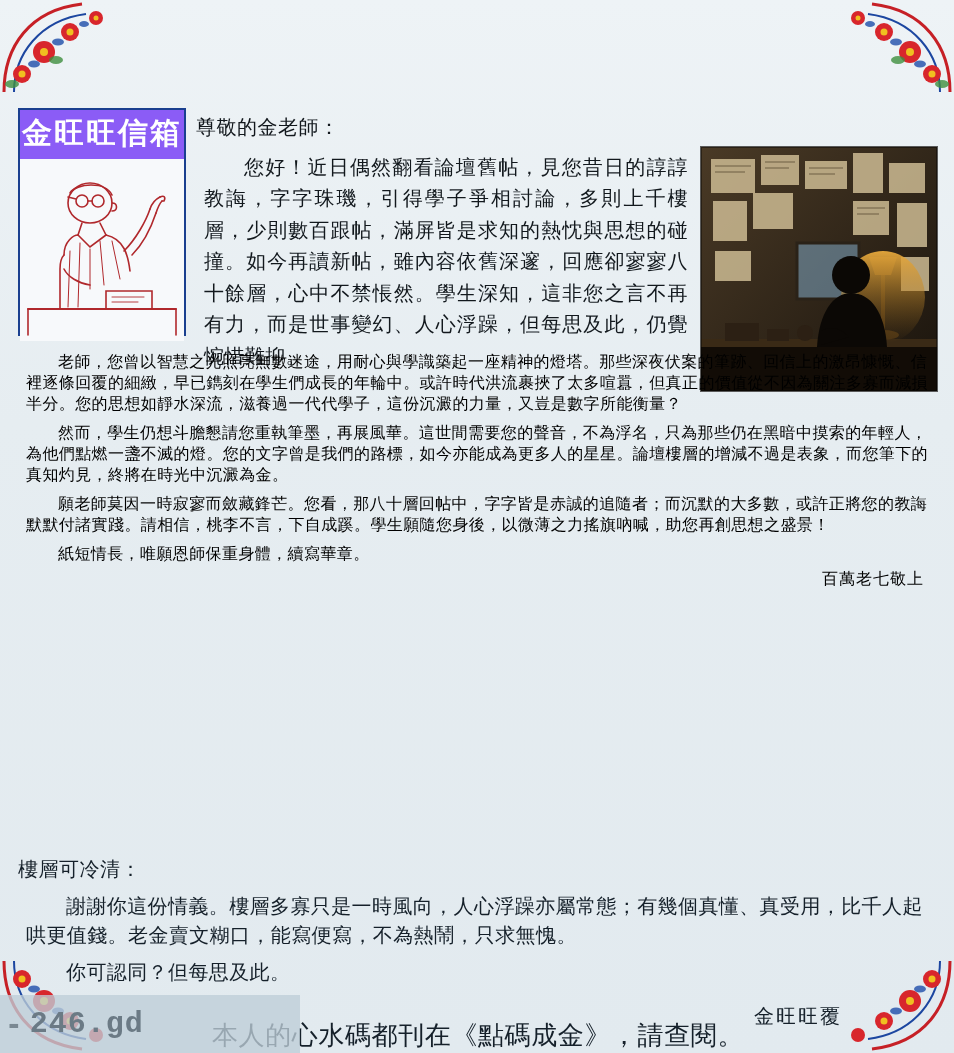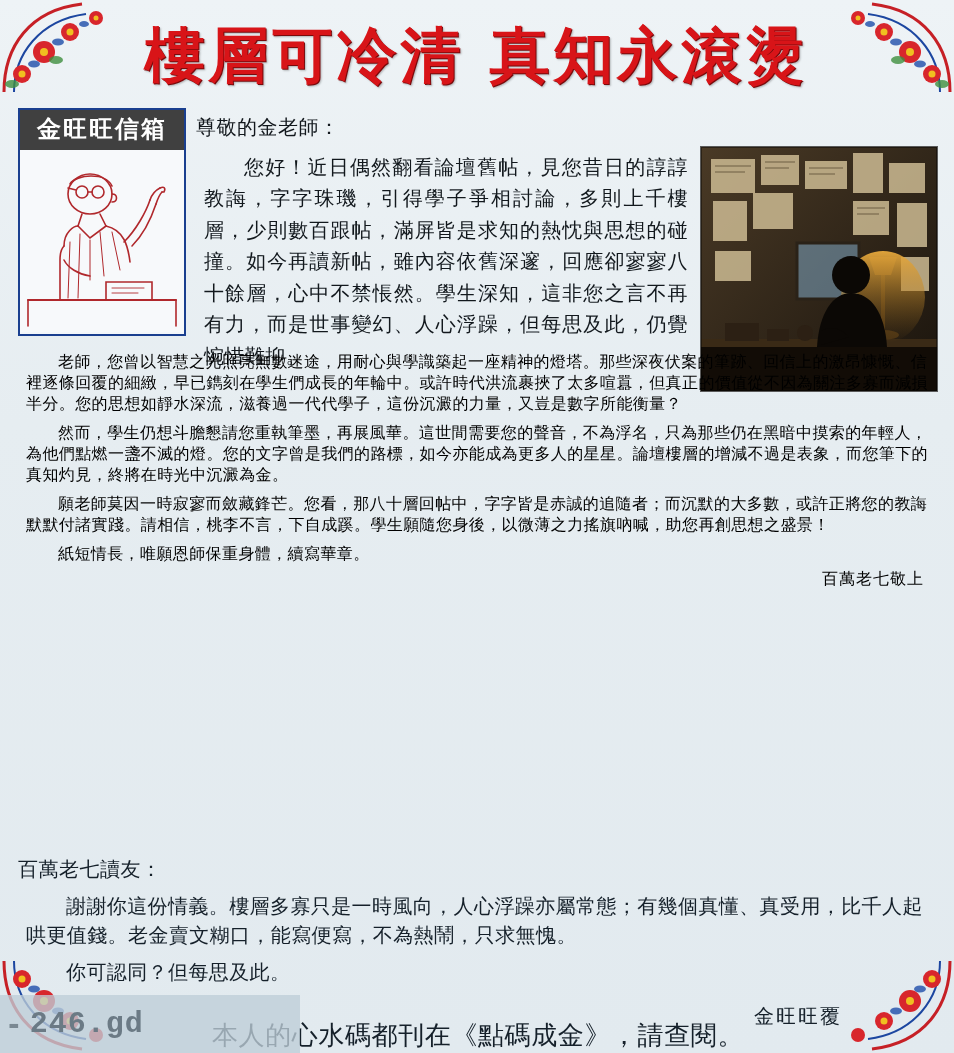--- a/index.html
+++ b/index.html
@@ -294,7 +294,6 @@
     </svg>
   </div>
 
-  <div class="headline">樓層可冷清 真知永滾燙</div>
 
   <div class="badge-box">
     <div class="badge-title">金旺旺信箱</div>

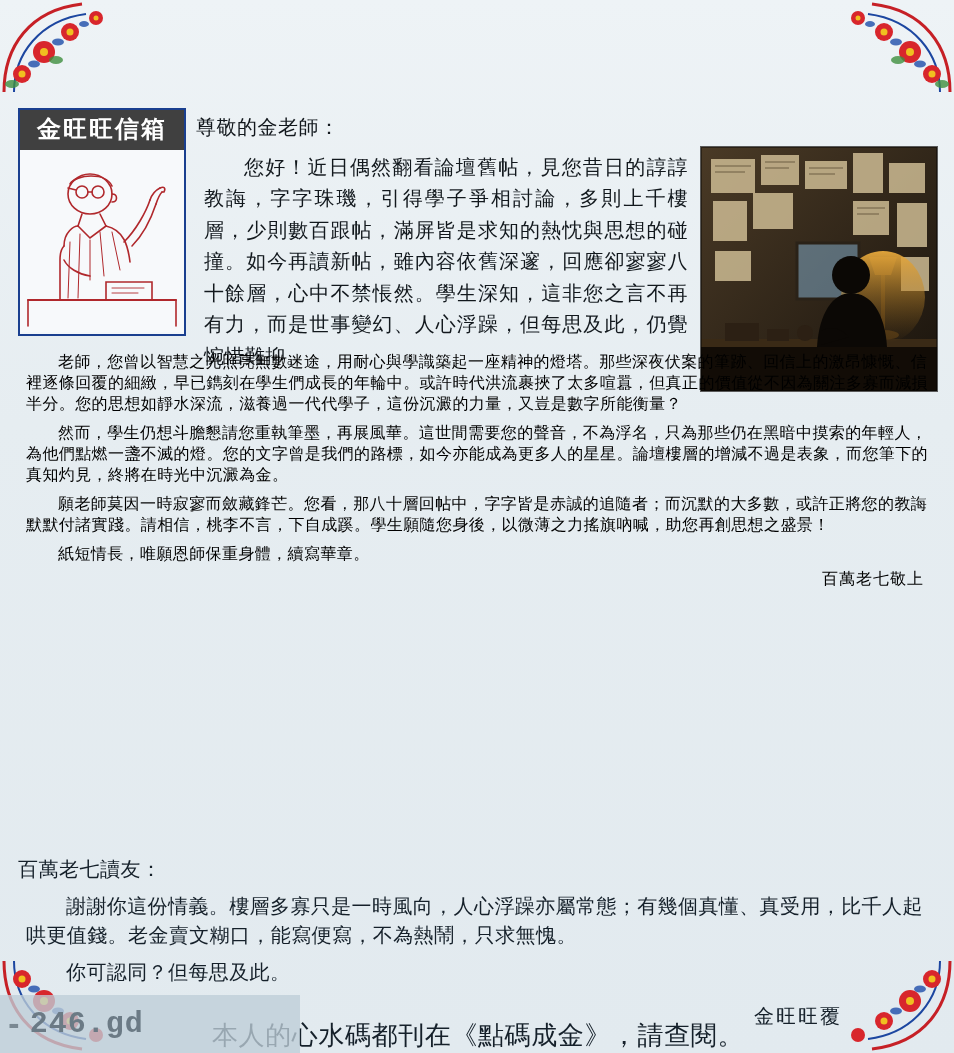--- a/index.html
+++ b/index.html
@@ -62,10 +62,10 @@
     box-sizing: border-box;
   }
   .badge-title {
-    background: #404040;
+    background: #8b5cf6;
     color: #ffffff;
     font-weight: bold;
-    font-size: 24px;
+    font-size: 30px;
     letter-spacing: 2px;
     text-align: center;
     padding: 3px 0 5px 0;

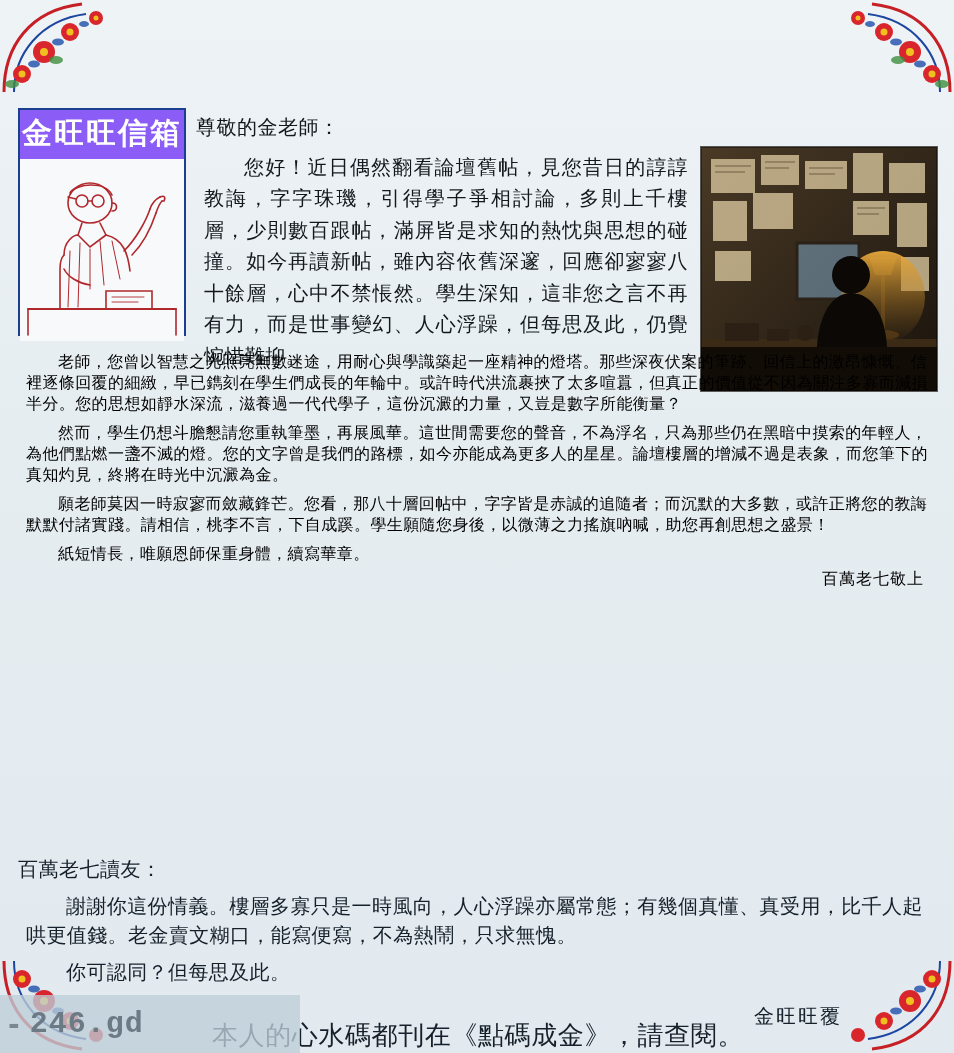--- a/index.html
+++ b/index.html
@@ -427,7 +427,7 @@
   </div>
 
   <div class="reply">
-    <p class="salutation">百萬老七讀友：</p>
+    <p class="salutation">樓層可冷清：</p>
     <p class="p-indent">謝謝你這份情義。樓層多寡只是一時風向，人心浮躁亦屬常態；有幾個真懂、真受用，比千人起哄更值錢。老金賣文糊口，能寫便寫，不為熱鬧，只求無愧。</p>
     <p class="p-indent">你可認同？但每思及此。</p>
     <p class="reply-sign">金旺旺覆</p>

